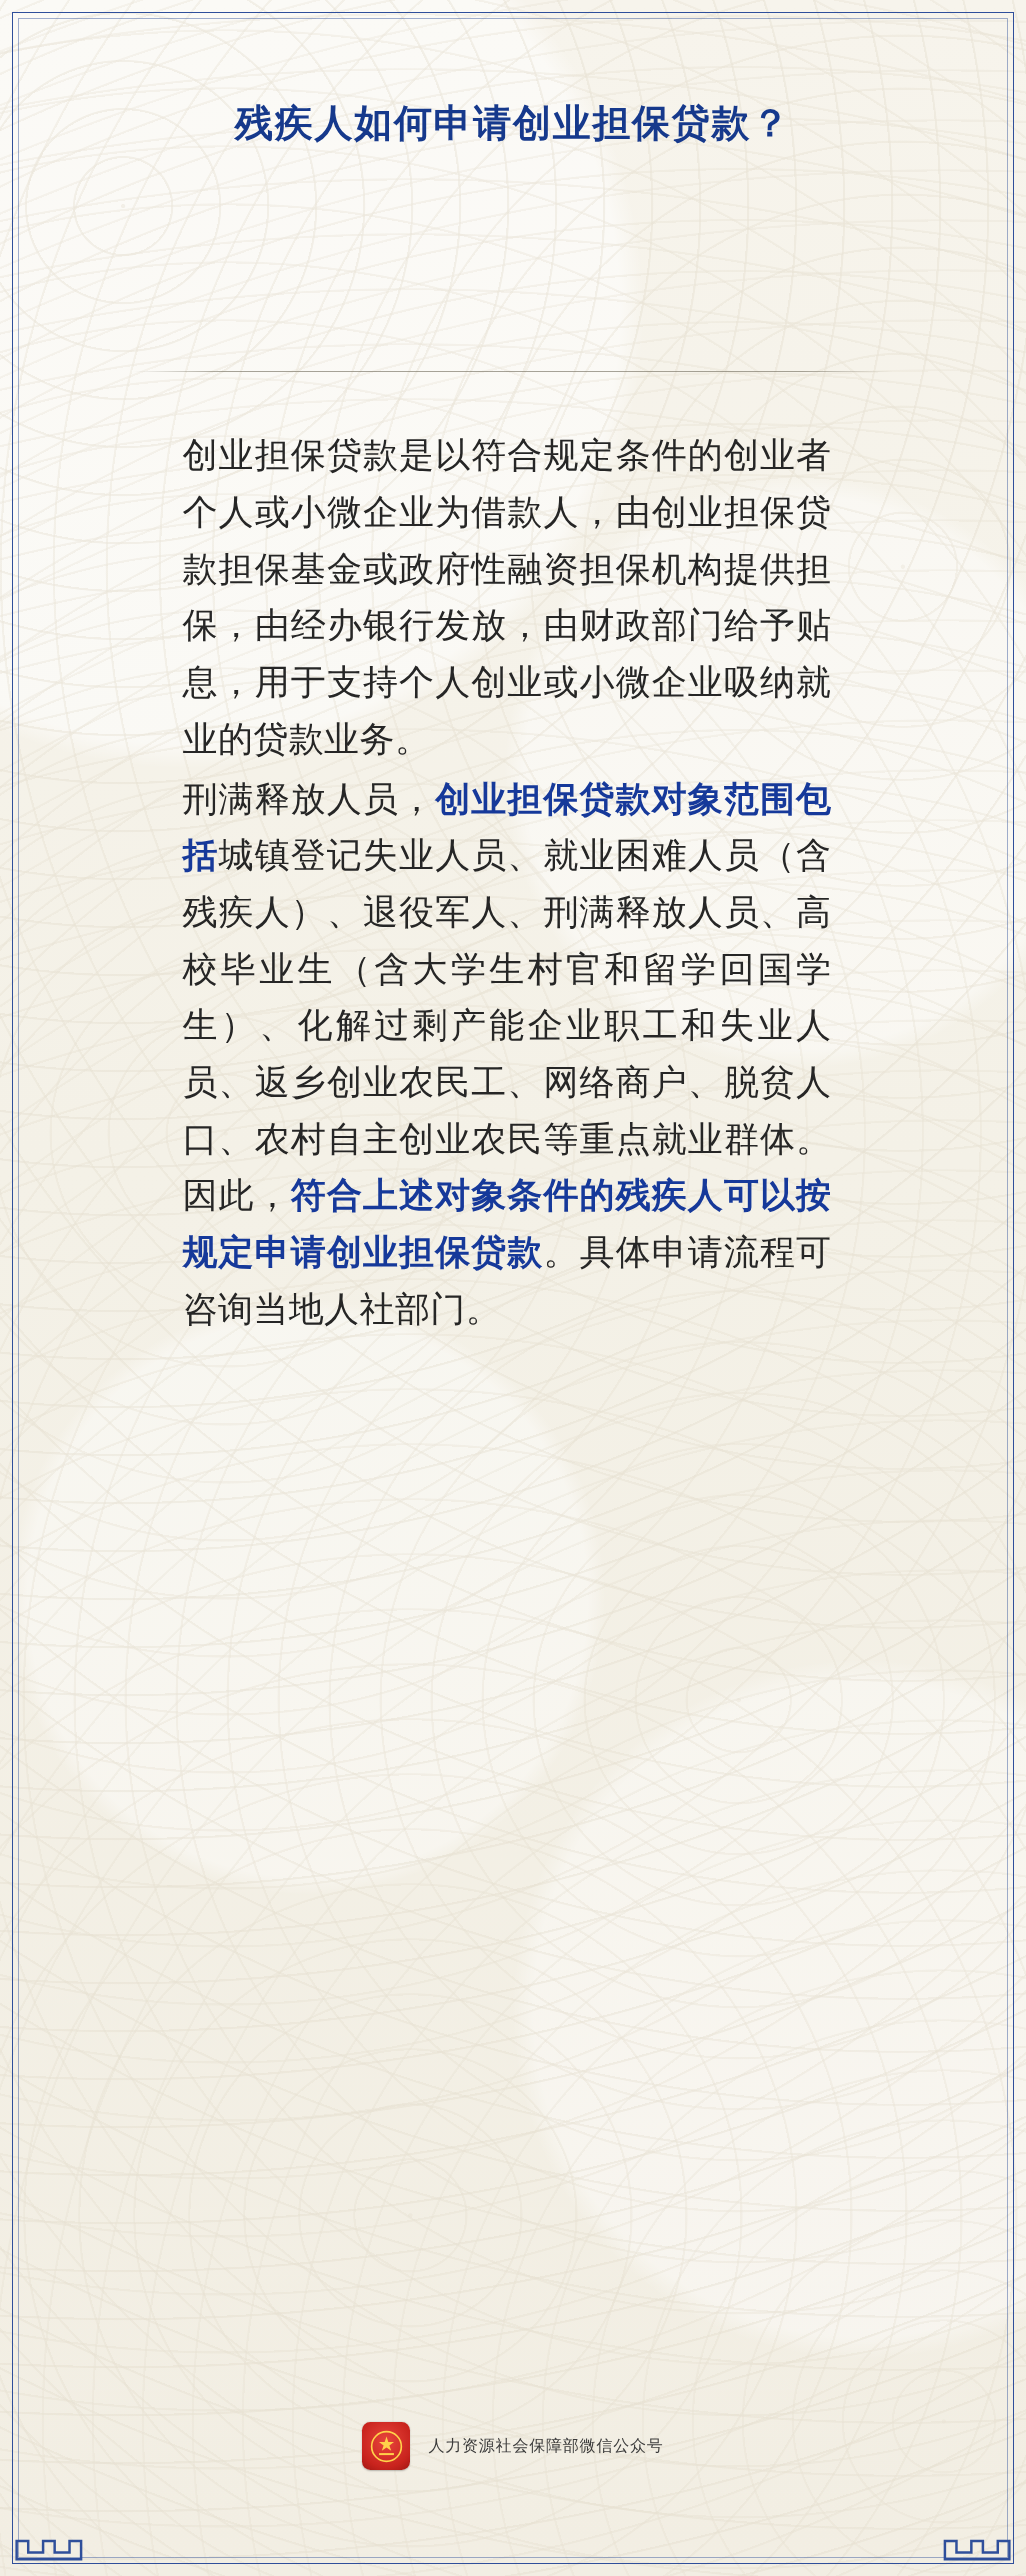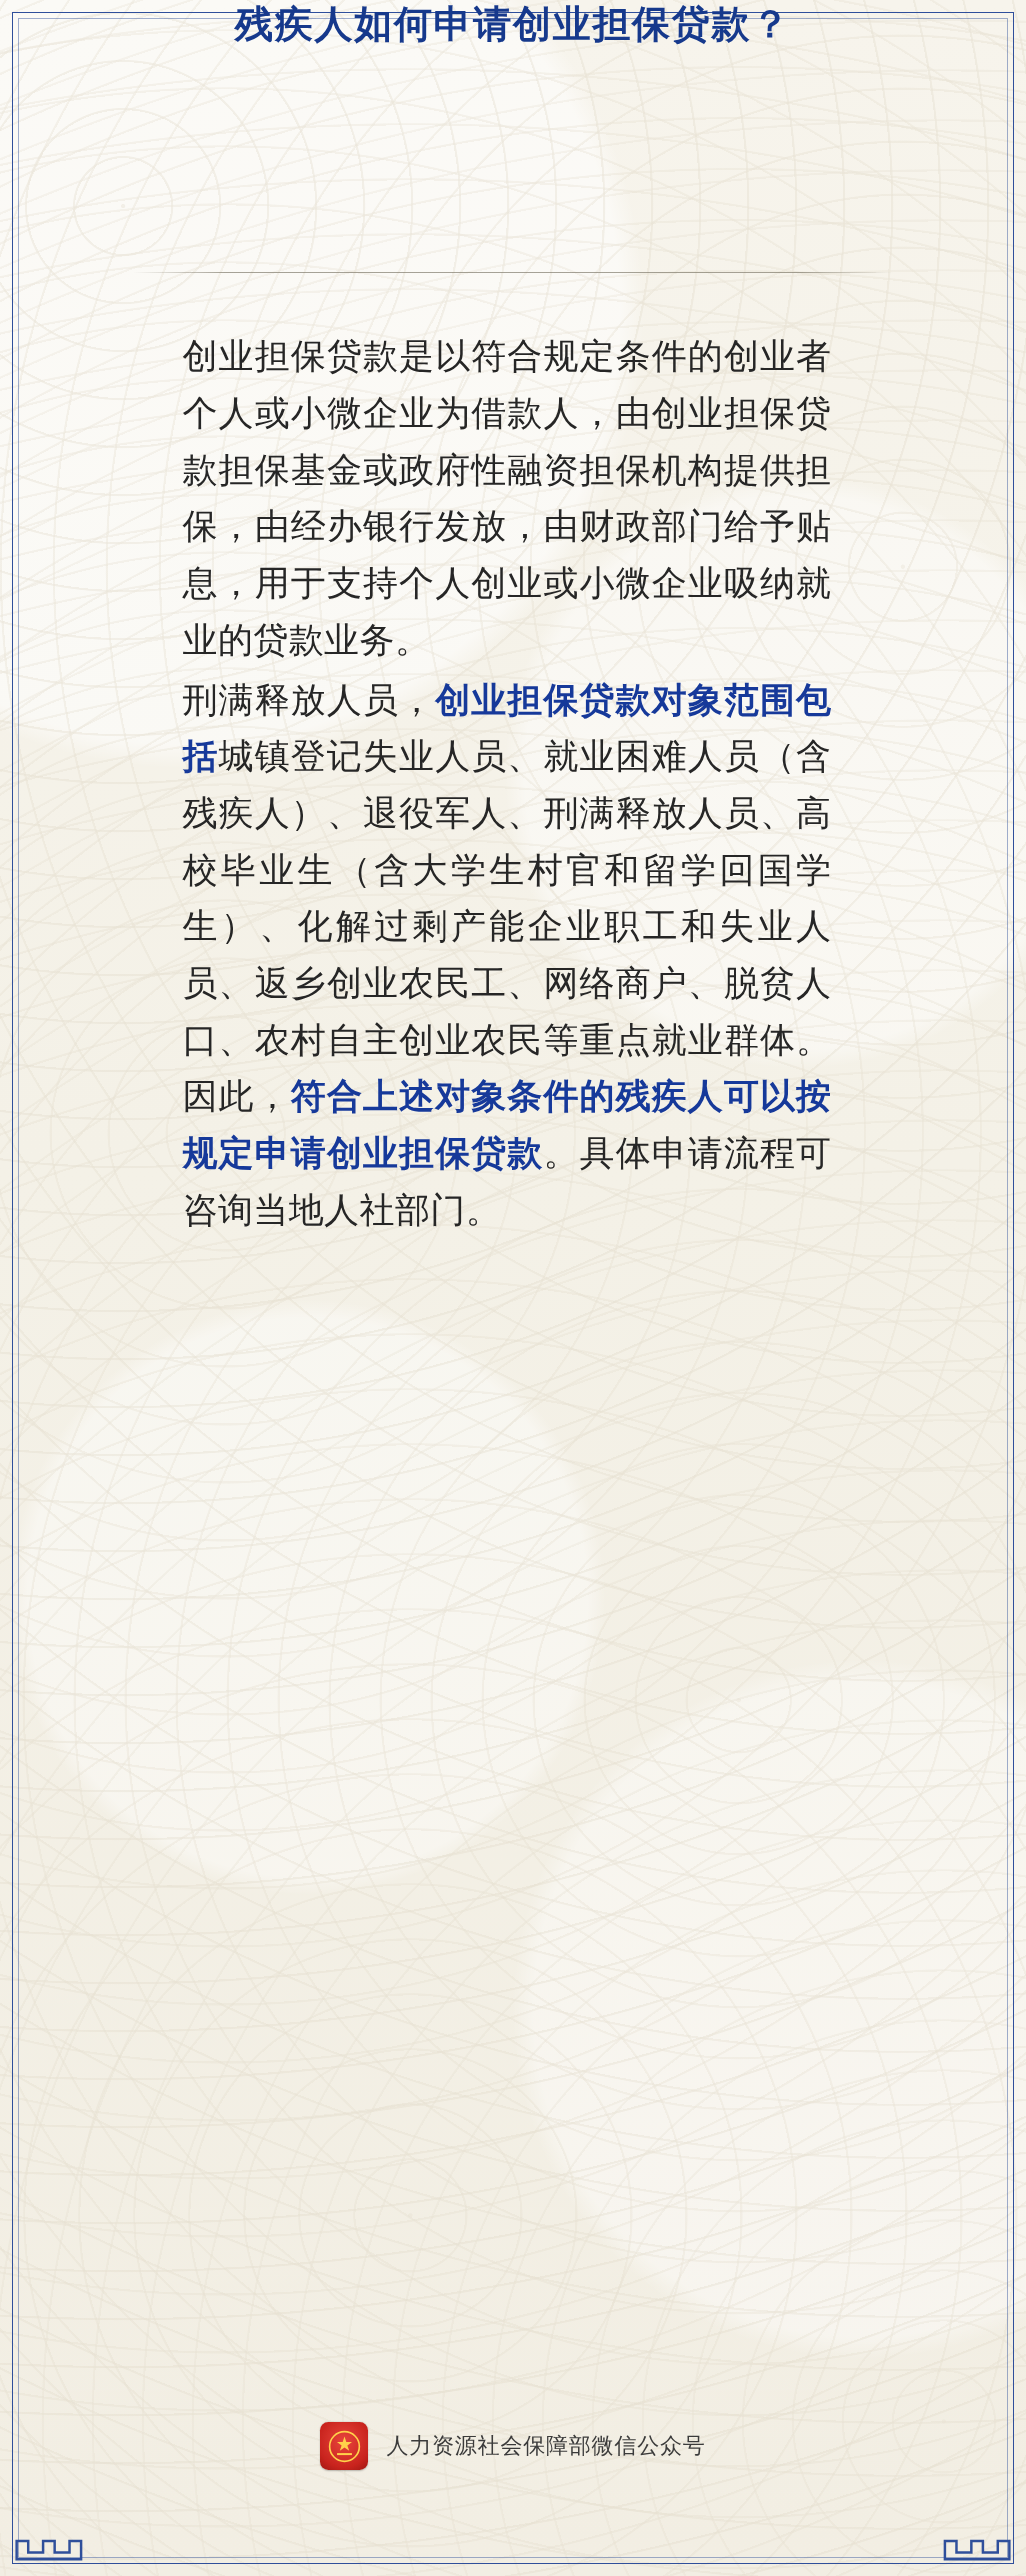--- a/index.html
+++ b/index.html
@@ -76,6 +76,7 @@
 
   .header {
     position: relative;
+    padding-top: 99px;
     text-align: center;
   }
   .title {

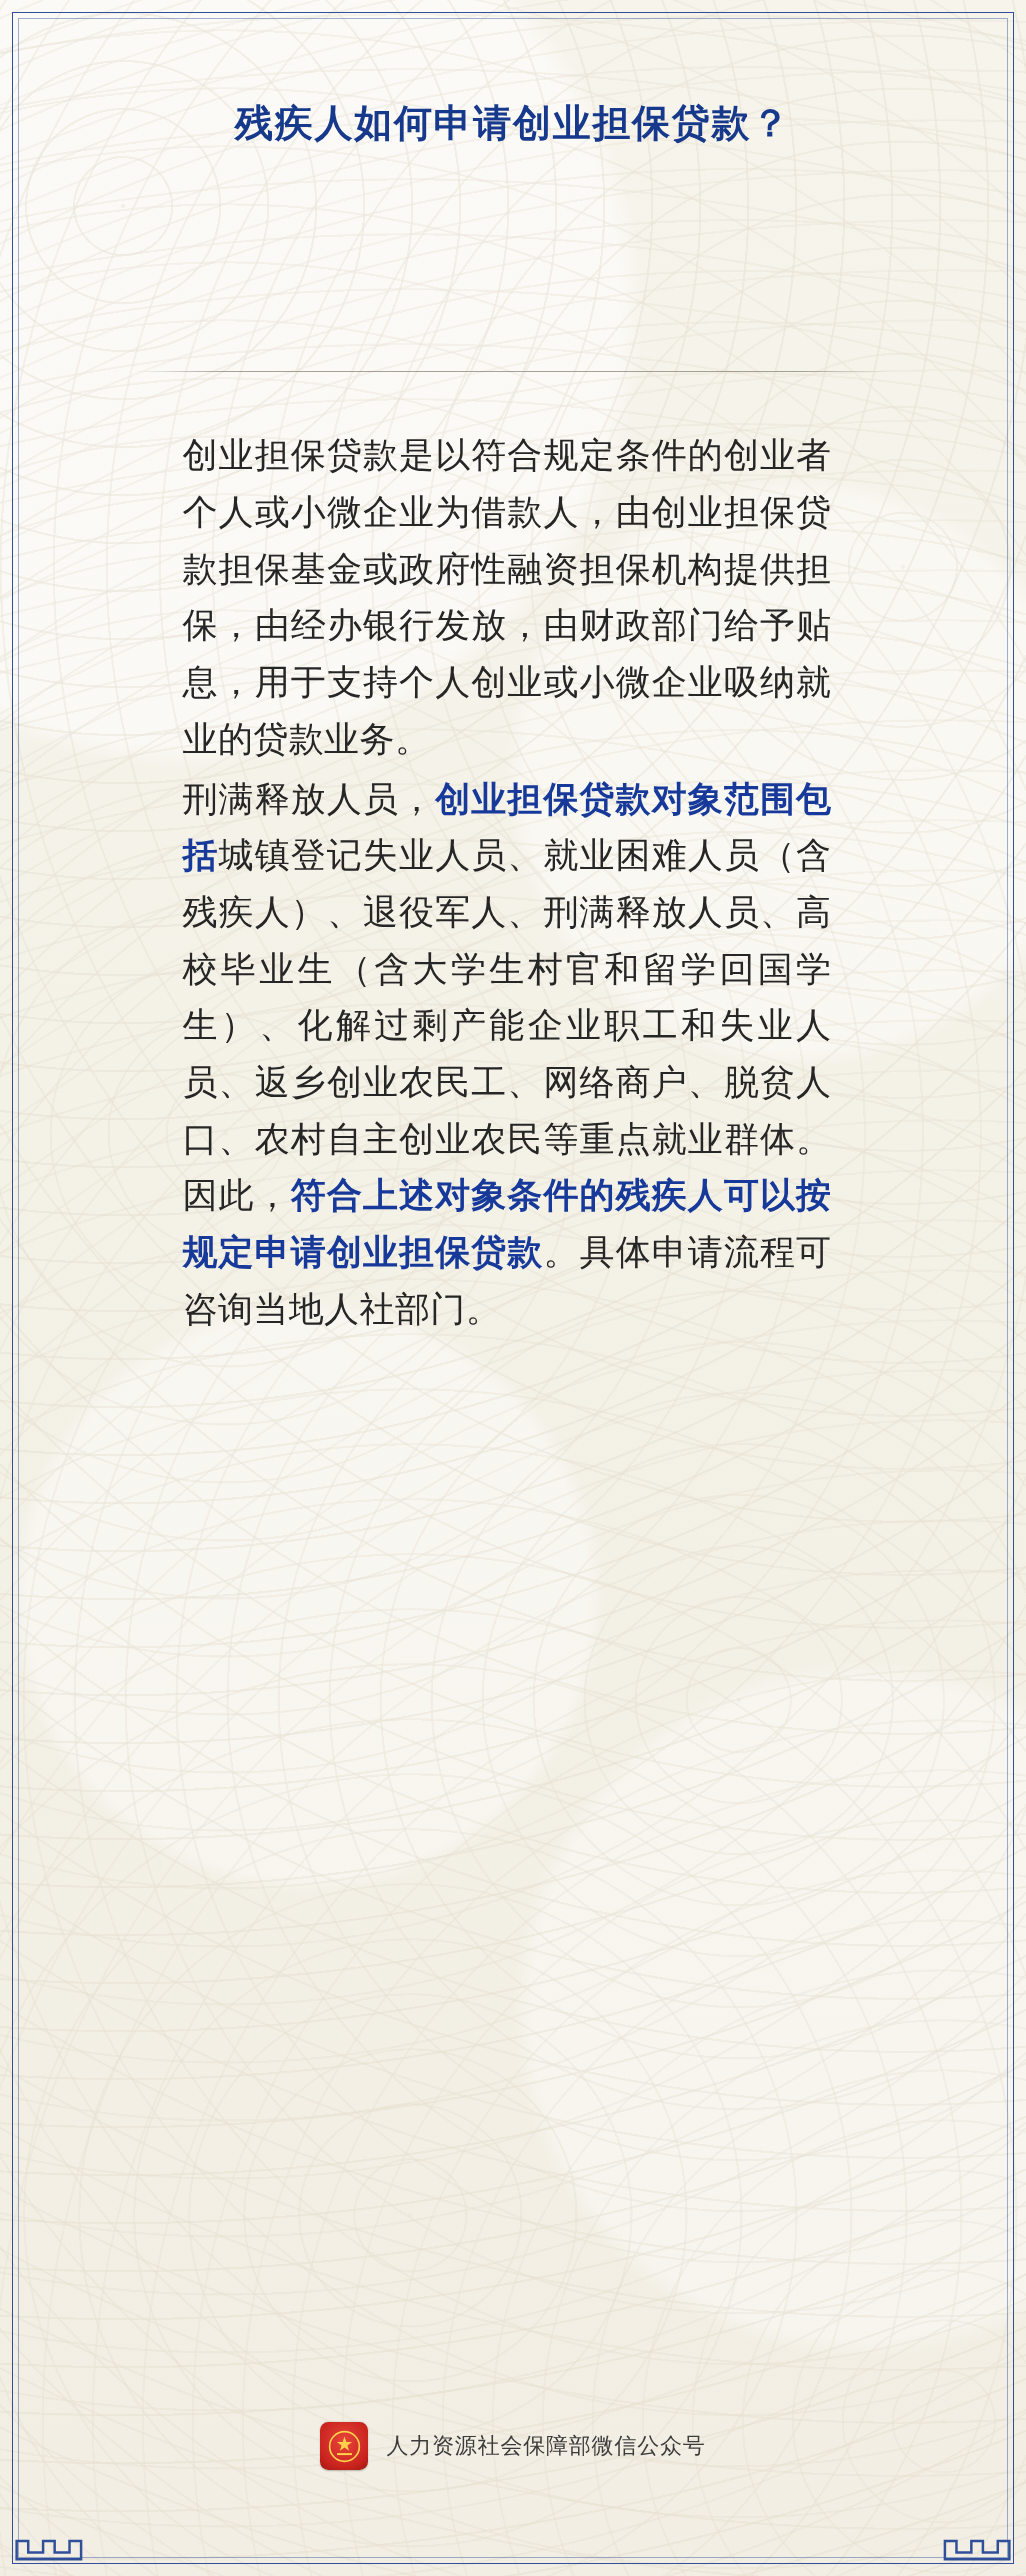--- a/index.html
+++ b/index.html
@@ -142,7 +142,7 @@
   }
   .badge svg { display: block; }
   .footer-text {
-    font-size: 22px;
+    font-size: 16px;
     color: #3b3b3b;
     letter-spacing: 0.8px;
     font-family: "Liberation Sans", sans-serif;

